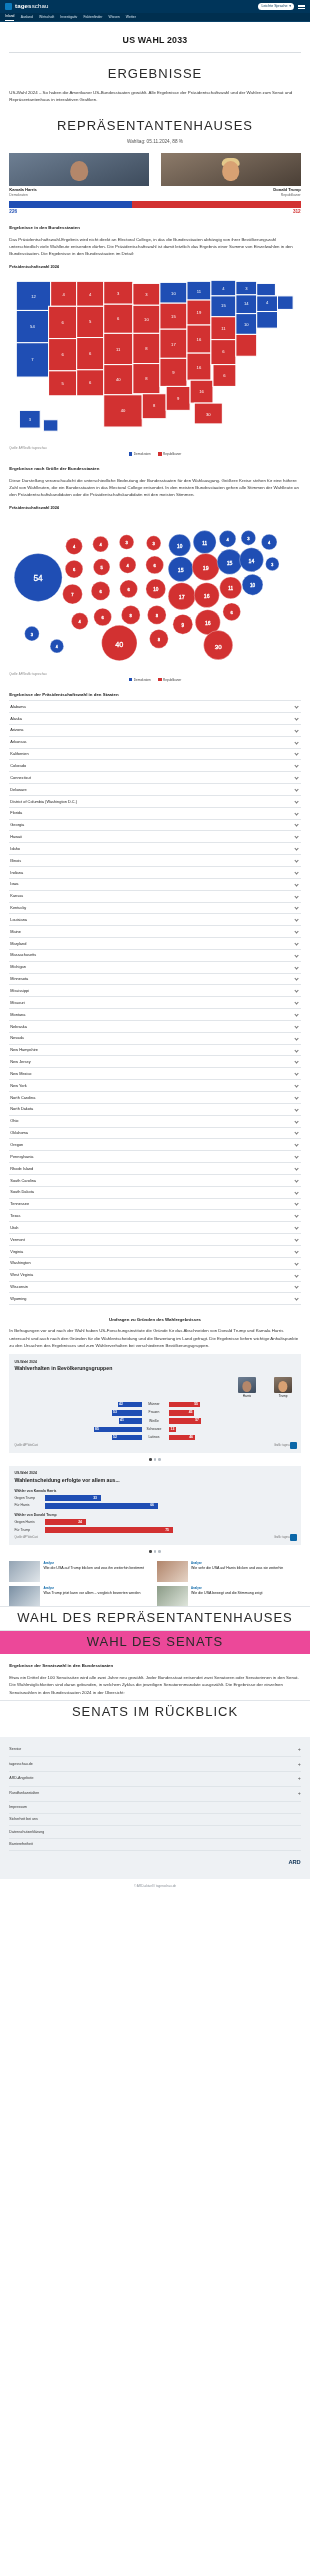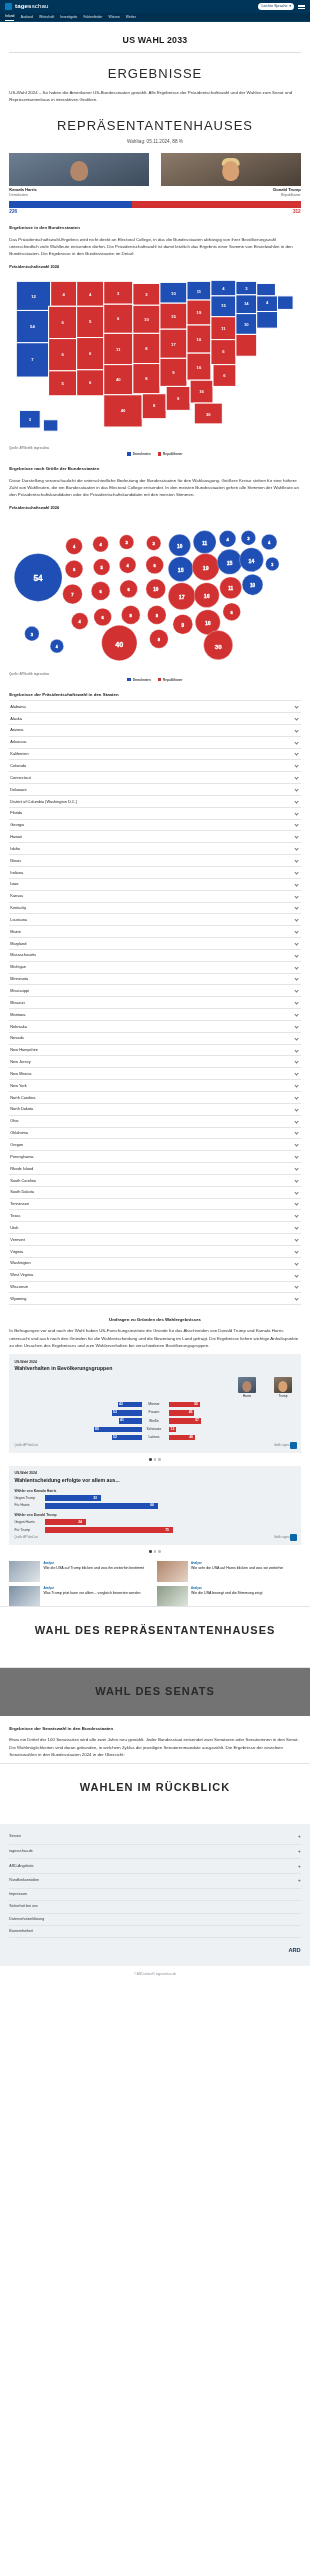--- a/index.html
+++ b/index.html
@@ -91,7 +91,7 @@
   .resnums .dem{color:#1f4eb4;}
   .resnums .rep{color:#d23131;}
   
-  .map-wrap{position:relative;margin:4.1px 0 2.1px;font-weight:bold;}
+  .map-wrap{position:relative;margin:4.1px 0 2.1px;}
   .map-svg{width:100%;display:block;}
   .map-caption{font-size:2.8px;color:#888;margin-top:1px;}
   .legend{display:flex;justify-content:center;gap:7.2px;font-size:3.1px;color:#444;margin-top:2.1px;}

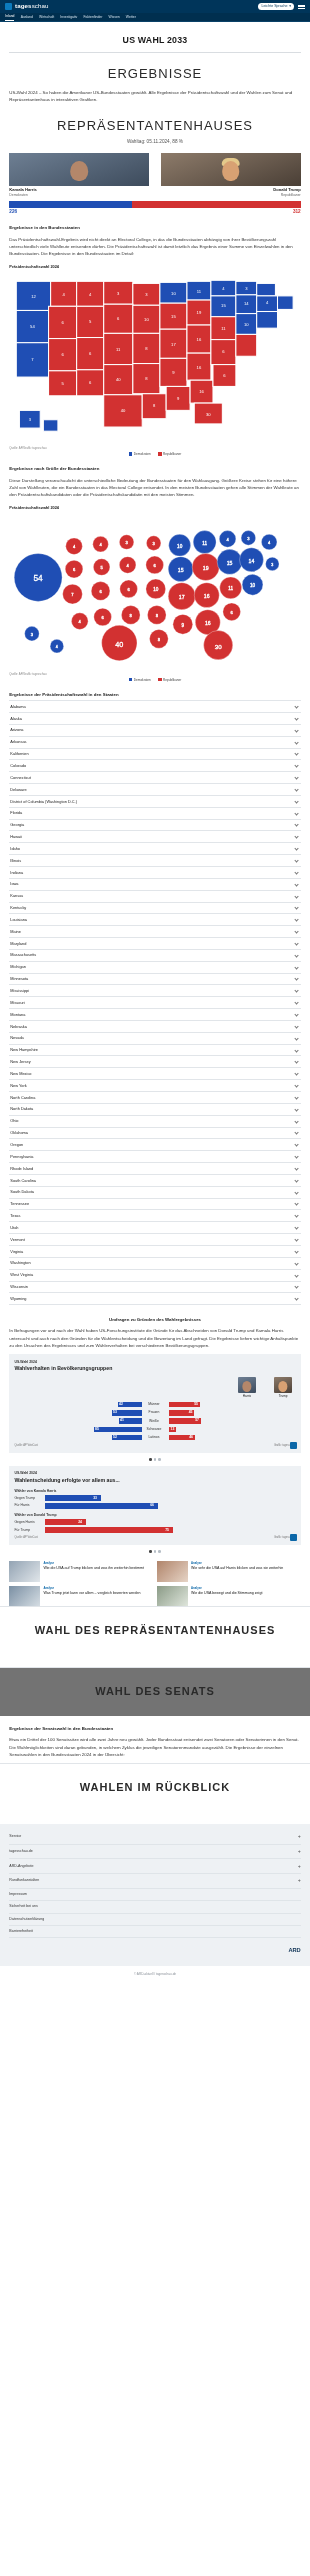--- a/index.html
+++ b/index.html
@@ -157,8 +157,8 @@
   .teaser .tt{font-size:3.6px;color:#111;line-height:1.35;margin-top:1px;}
   
   .banner{
-    text-align:center;font-size:11px;letter-spacing:1px;color:#2a2a2a;
-    padding:16px 0;font-weight:bold;border-top:0.5px solid #e1e5e9;
+    text-align:center;font-size:13px;letter-spacing:1px;color:#2a2a2a;
+    padding:2px 0;font-weight:normal;border-top:0.5px solid #e1e5e9;
   }
   .banner.grey{background:#737373;margin-top:12px;}
   

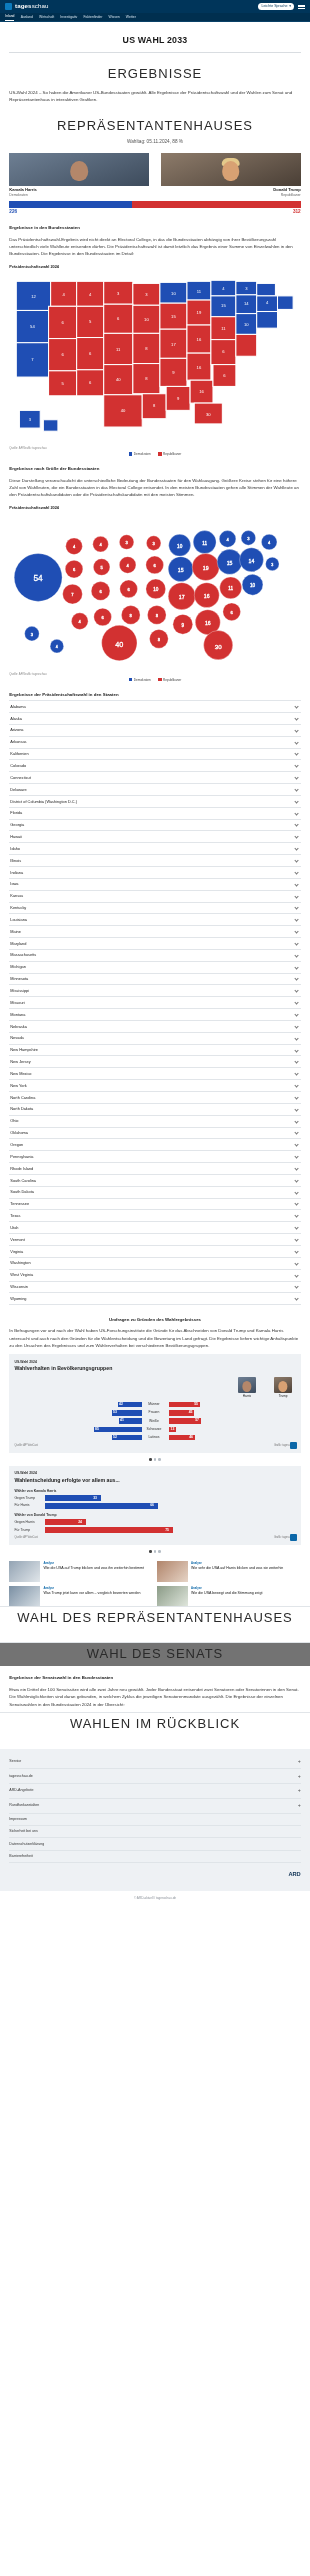--- a/index.html
+++ b/index.html
@@ -160,7 +160,7 @@
     text-align:center;font-size:13px;letter-spacing:1px;color:#2a2a2a;
     padding:2px 0;font-weight:normal;border-top:0.5px solid #e1e5e9;
   }
-  .banner.grey{background:#737373;margin-top:12px;}
+  .banner.grey{background:#ec4899;}
   
   .footer{background:#eef1f4;margin-top:12.4px;padding:6.2px 9.3px 12.4px;}
   .footer-row{display:flex;justify-content:space-between;align-items:center;

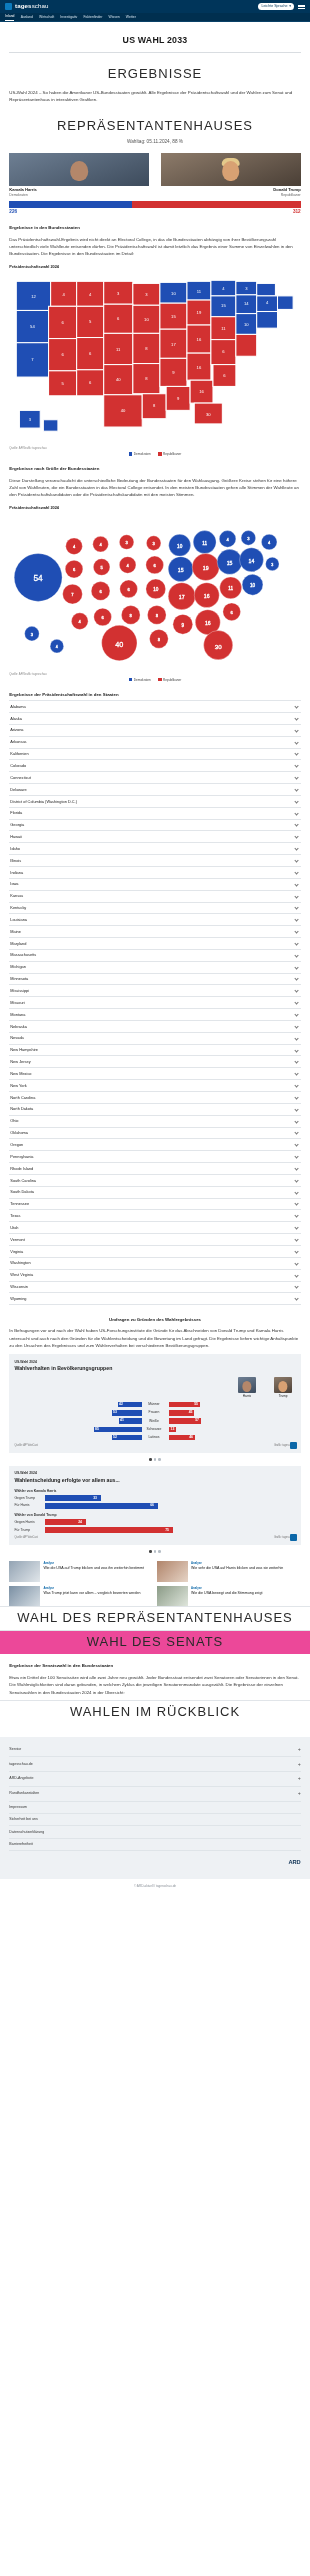--- a/index.html
+++ b/index.html
@@ -822,7 +822,7 @@
   <p class="lede">Etwa ein Drittel der 100 Senatssitze wird alle zwei Jahre neu gewählt. Jeder Bundesstaat entsendet zwei Senatoren oder Senatorinnen in den Senat. Die Wahlmöglichkeiten sind daran gebunden, in welchem Zyklus die jeweiligen Senatorenmandate ausgezählt. Die Ergebnisse der einzelnen Senatswahlen in den Bundesstaaten 2024 in der Übersicht:</p>
 </div>
 
-<div class="banner">WAHLEN IM RÜCKBLICK</div>
+<div class="banner">SENATS IM RÜCKBLICK</div>
 
 <div class="footer">
   <div class="footer-row">

